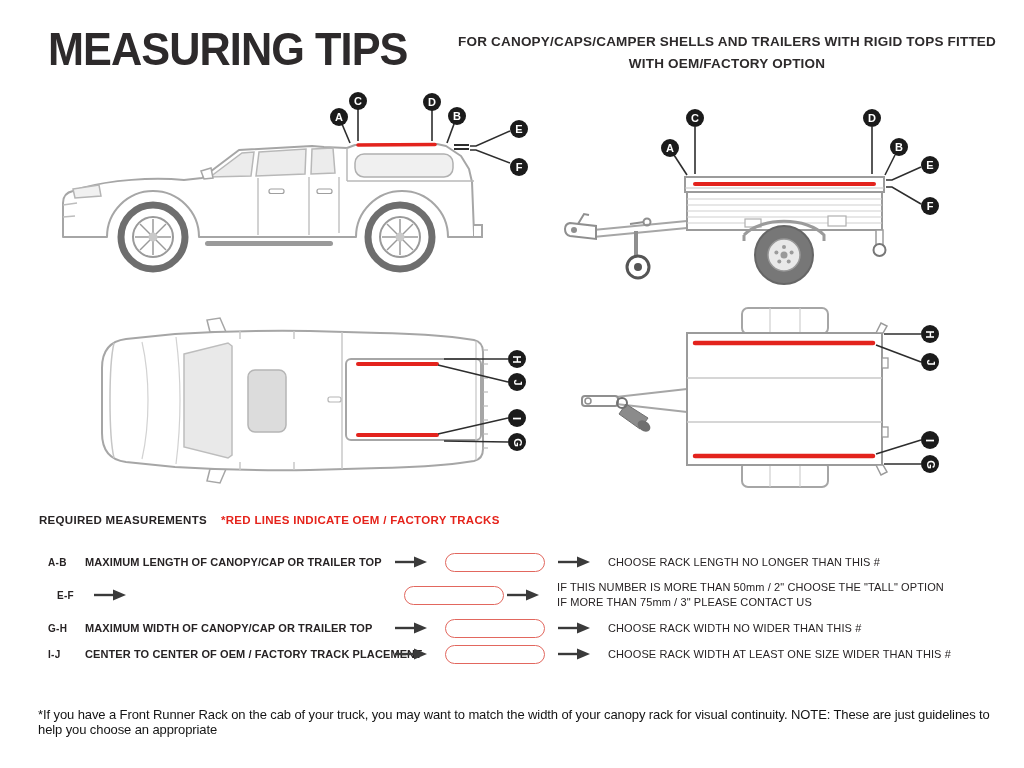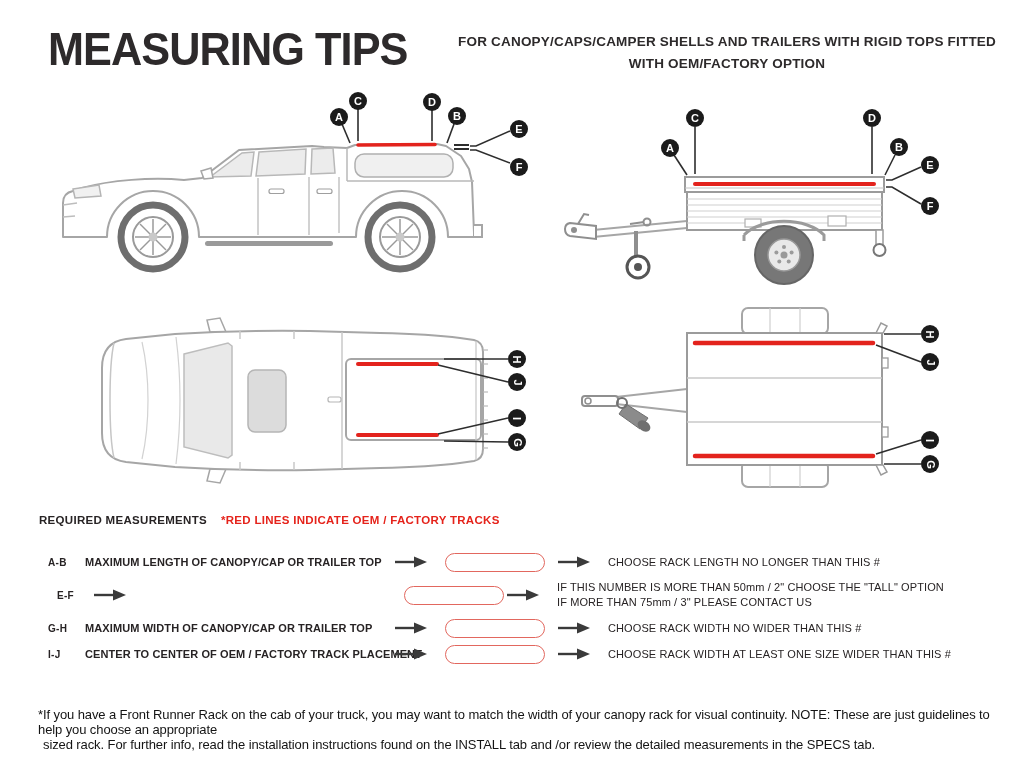--- a/index.html
+++ b/index.html
@@ -403,7 +403,6 @@
 
   <div class="footnote">
     <div class="l1">*If you have a Front Runner Rack on the cab of your truck, you may want to match the width of your canopy rack for visual continuity. NOTE: These are just guidelines to help you choose an appropriate</div>
-    <div class="l2">sized rack. For further info, read the installation instructions found on the INSTALL tab and /or review the detailed measurements in the SPECS tab.</div>
   </div>
 
 </div>

